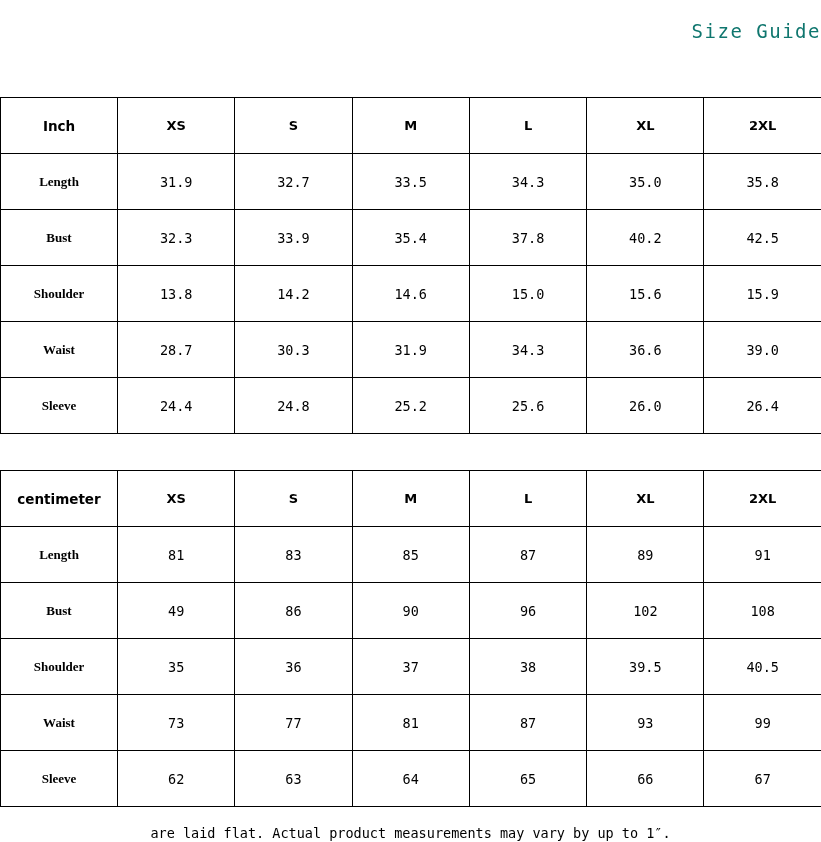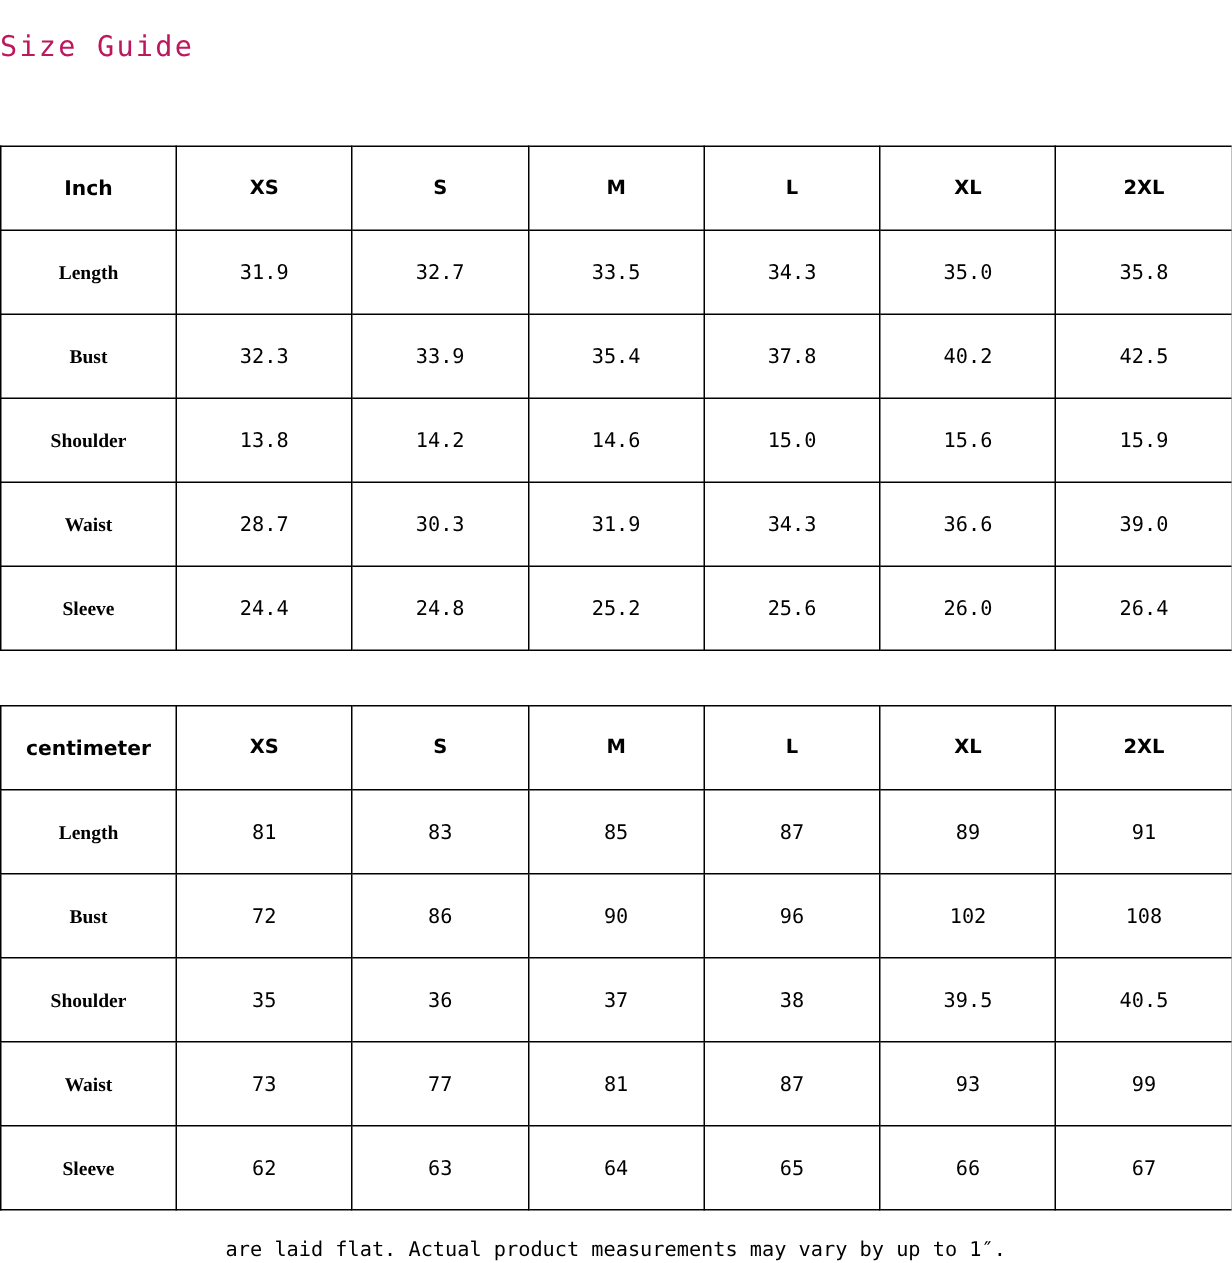--- a/index.html
+++ b/index.html
@@ -23,12 +23,12 @@
     flex-direction: column;
   }
   .title {
-    text-align: left;
+    text-align: right;
     font-size: 19px;
     letter-spacing: 1.5px;
     padding: 20px 0 19px 0;
     font-family: "DejaVu Sans Mono", monospace;
-    color: #be185d;
+    color: #0f766e;
   }
   table.sizetable {
     border-collapse: collapse;

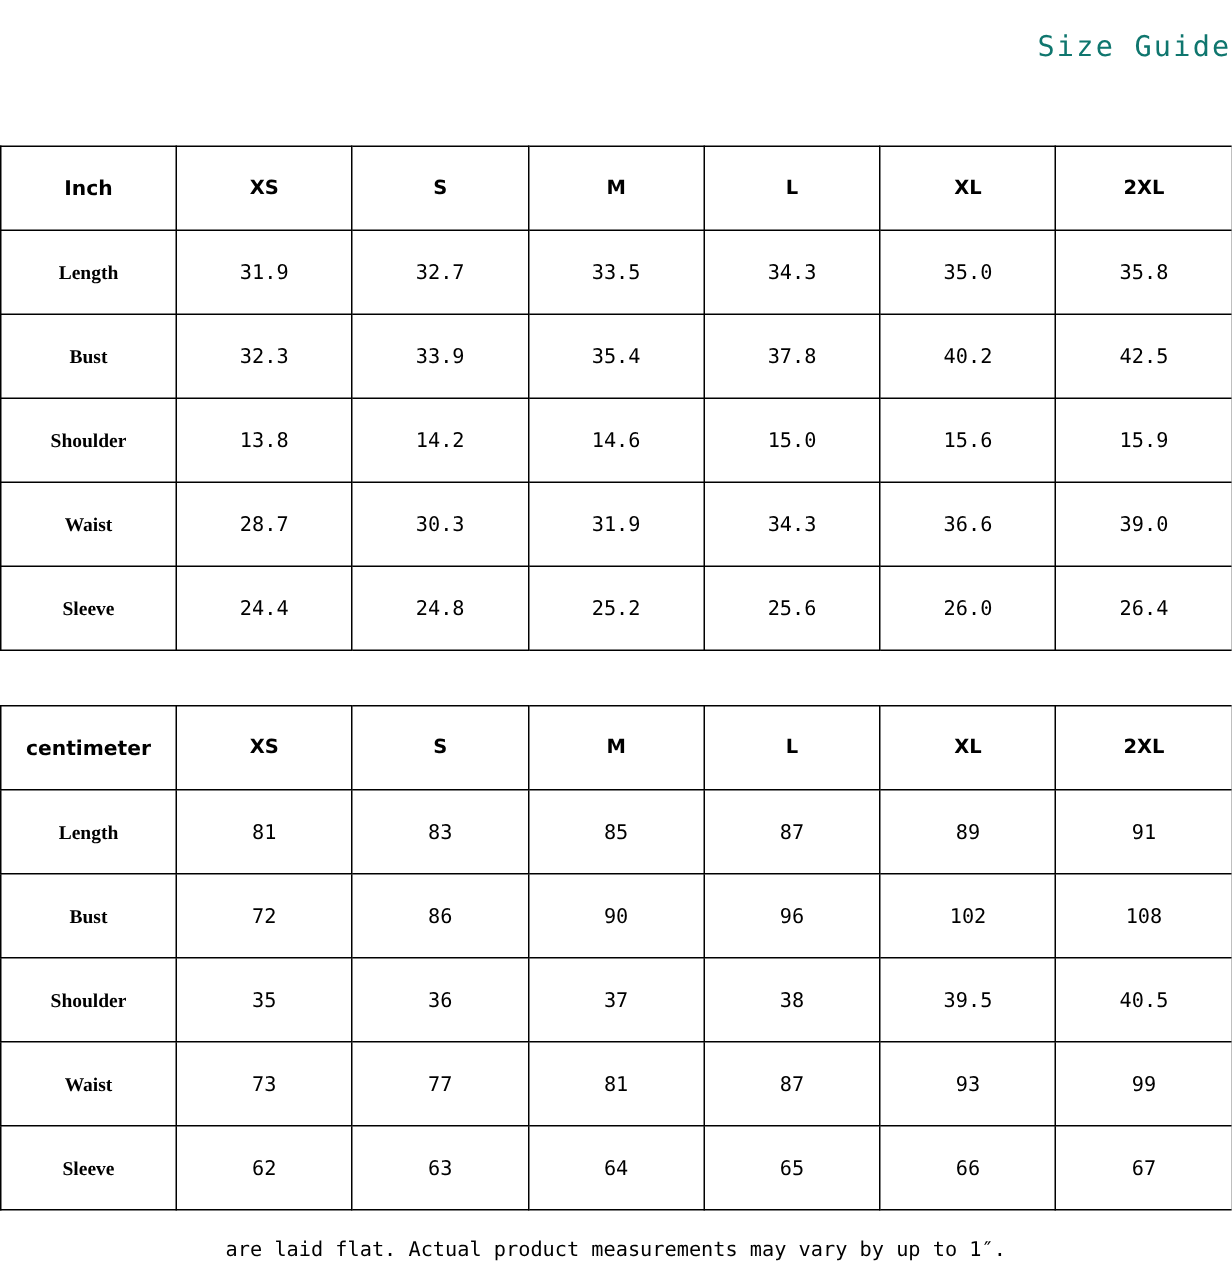--- a/index.html
+++ b/index.html
@@ -188,7 +188,7 @@
       </tr>
       <tr>
         <td class="rowlabel">Bust</td>
-        <td>72</td>
+        <td>49</td>
         <td>86</td>
         <td>90</td>
         <td>96</td>

